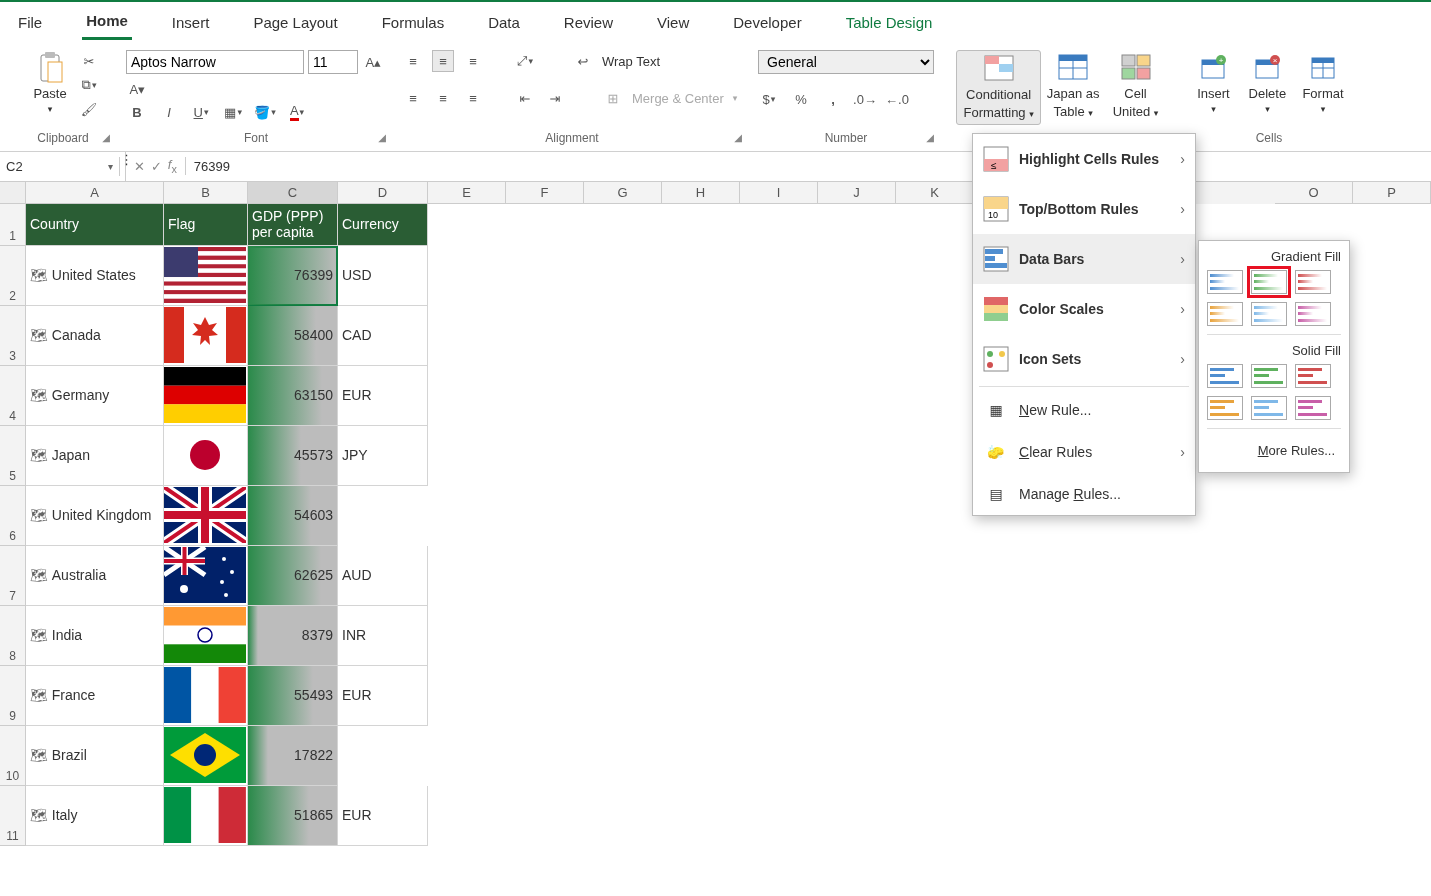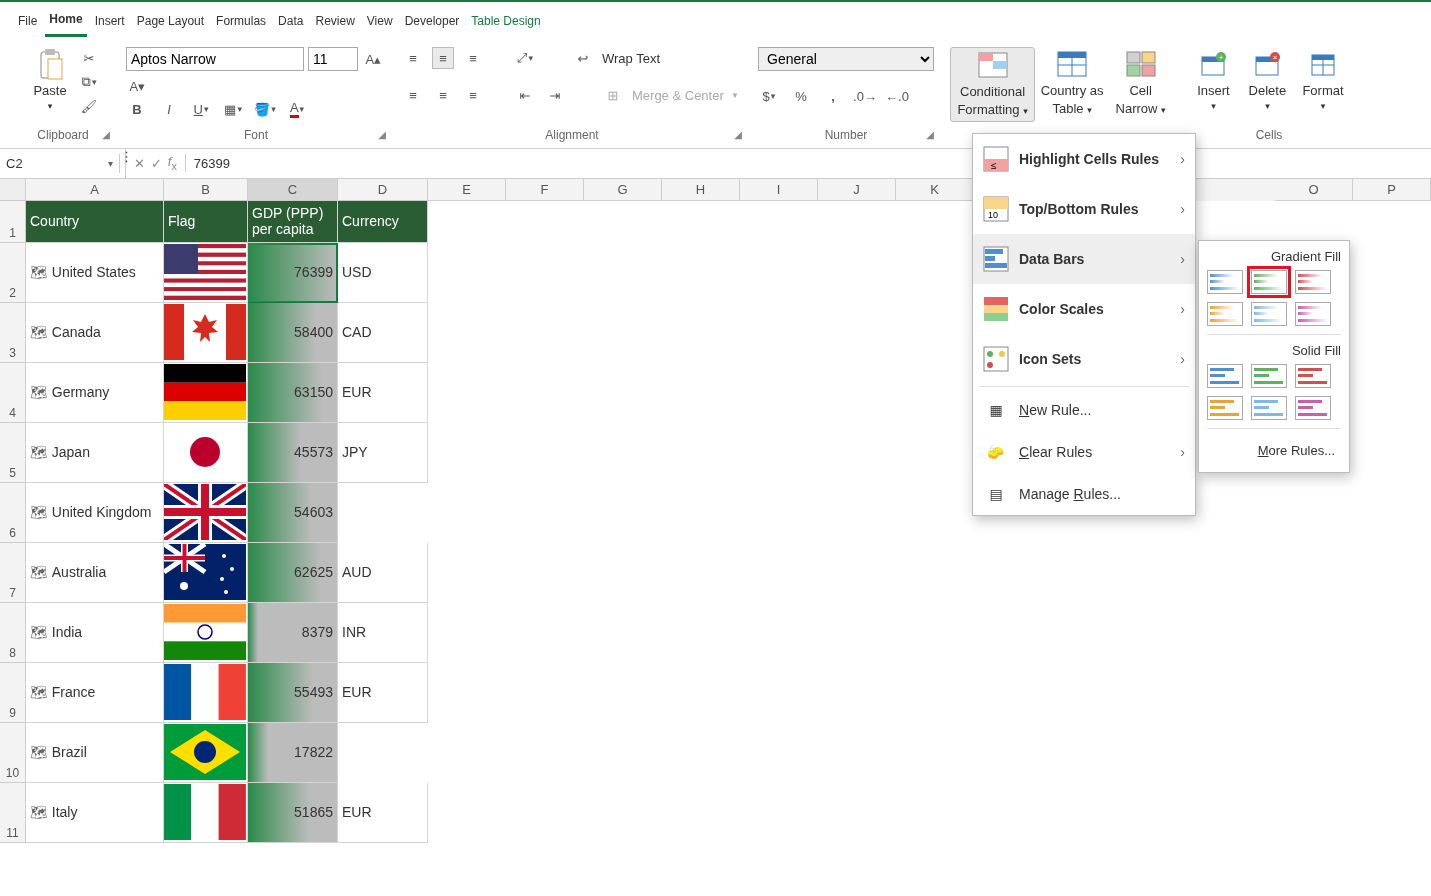--- a/index.html
+++ b/index.html
@@ -9,7 +9,7 @@
 .top-strip { height: 2px; background: #107c41; }
 
 
-.tabstrip { display: flex; align-items: center; gap: 4px; padding: 6px 14px 0; font-size: 12px; }
+.tabstrip { display: flex; align-items: center; gap: 36px; padding: 6px 14px 0; font-size: 15px; }
 .tabstrip .tab { padding: 4px 4px 8px; cursor: pointer; }
 .tabstrip .tab.active { font-weight: 600; border-bottom: 3px solid #107c41; }
 .tabstrip .tab.context { color: #107c41; }

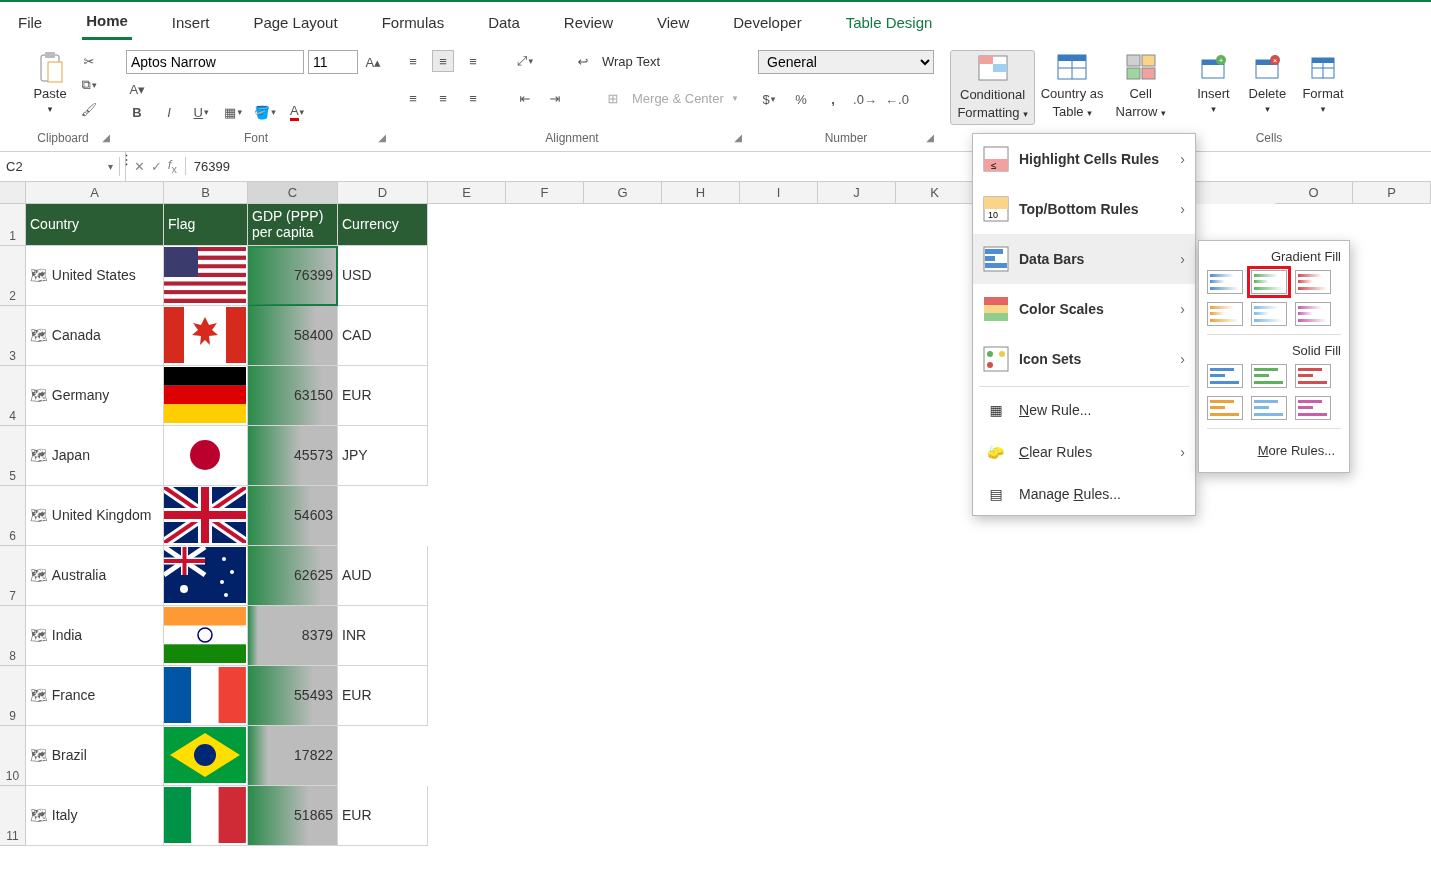--- a/index.html
+++ b/index.html
@@ -229,7 +229,7 @@
               <line x1="15" y1="1" x2="15" y2="25" stroke="#3a7bbf"></line>
             </svg>
           </div>
-        <span>Country as</span>
+        <span>Japan as</span>
           <span><span>Table</span> <span style="font-size:9px">▾</span></span>
       </div>
       <div class="vbtn">

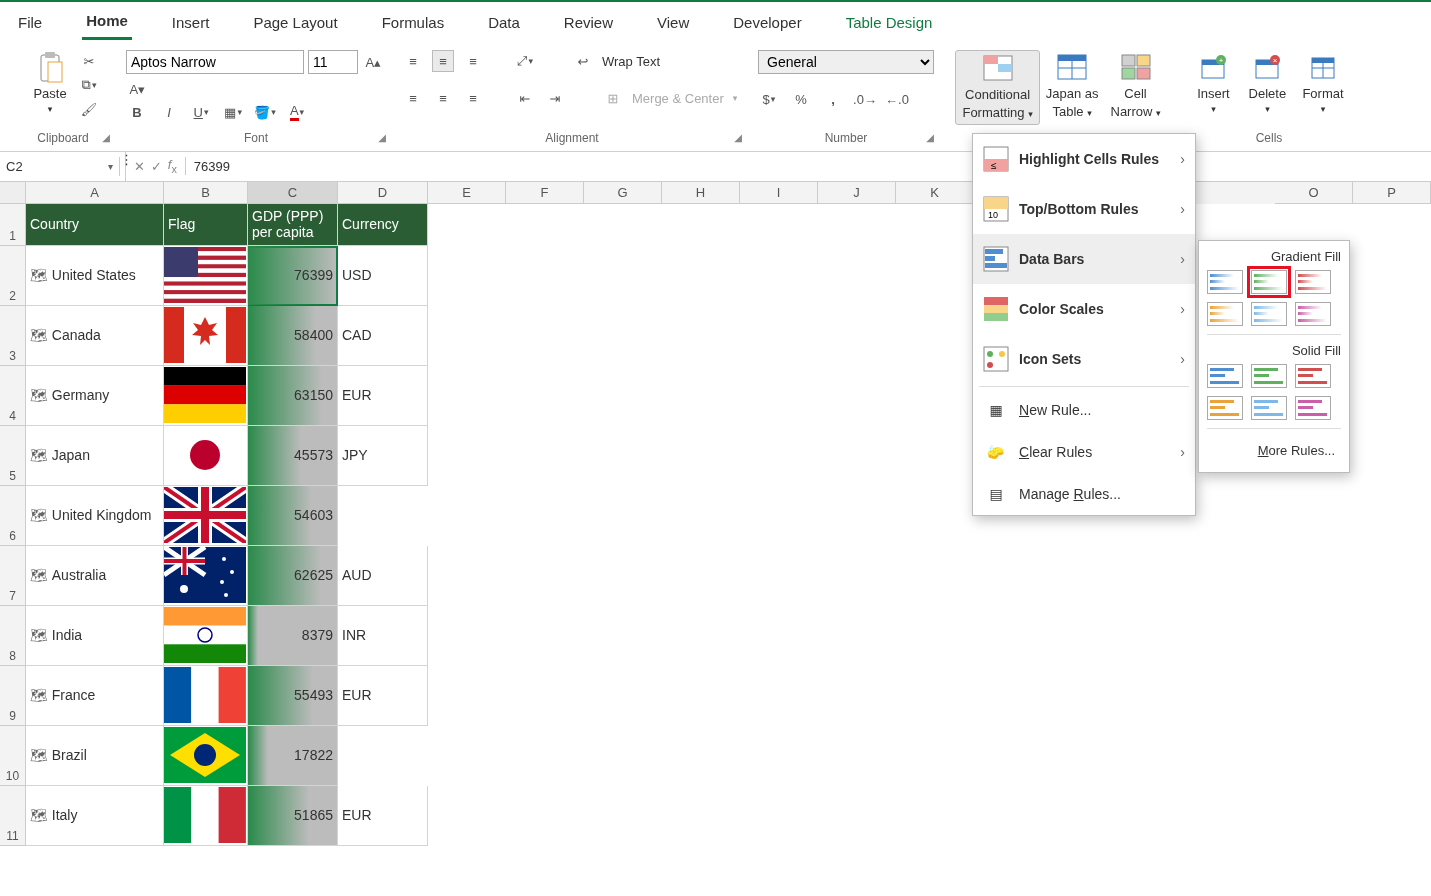--- a/index.html
+++ b/index.html
@@ -242,7 +242,7 @@
             </svg>
           </div>
         <span>Cell</span>
-          <span><span>Narrow</span> <span style="font-size:9px">▾</span></span>
+          <span><span>United</span> <span style="font-size:9px">▾</span></span>
       </div>
     </div>
     <div class="group-label" style="visibility:hidden">.</div>

